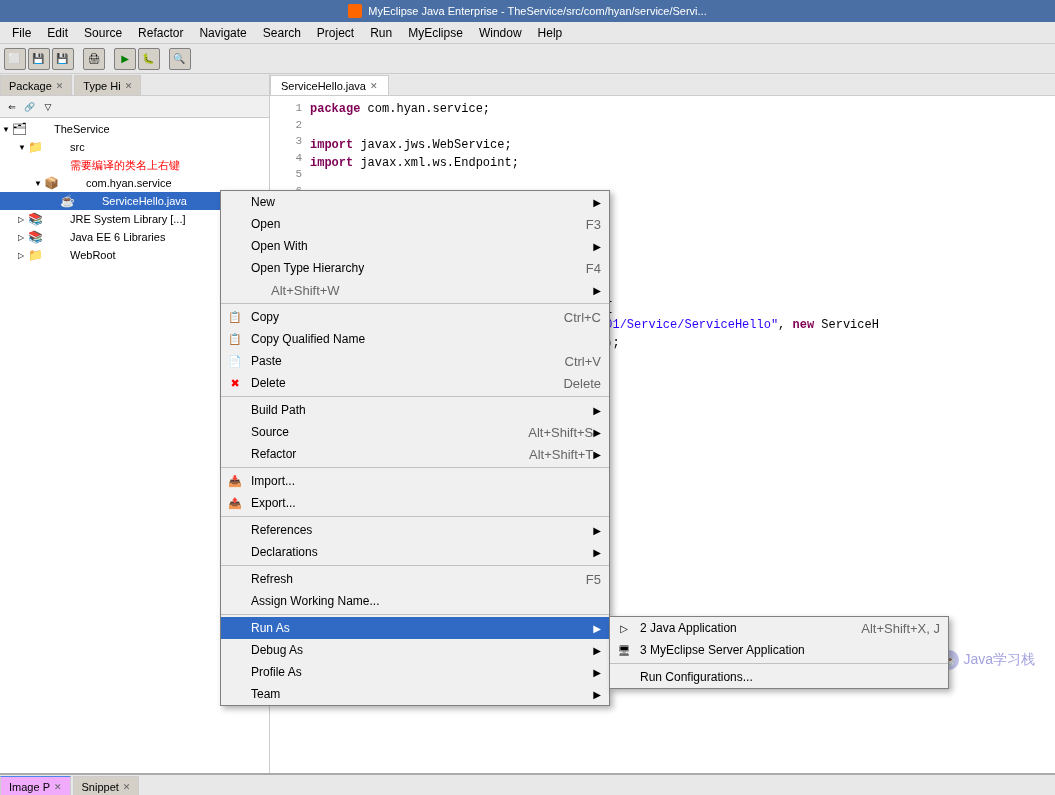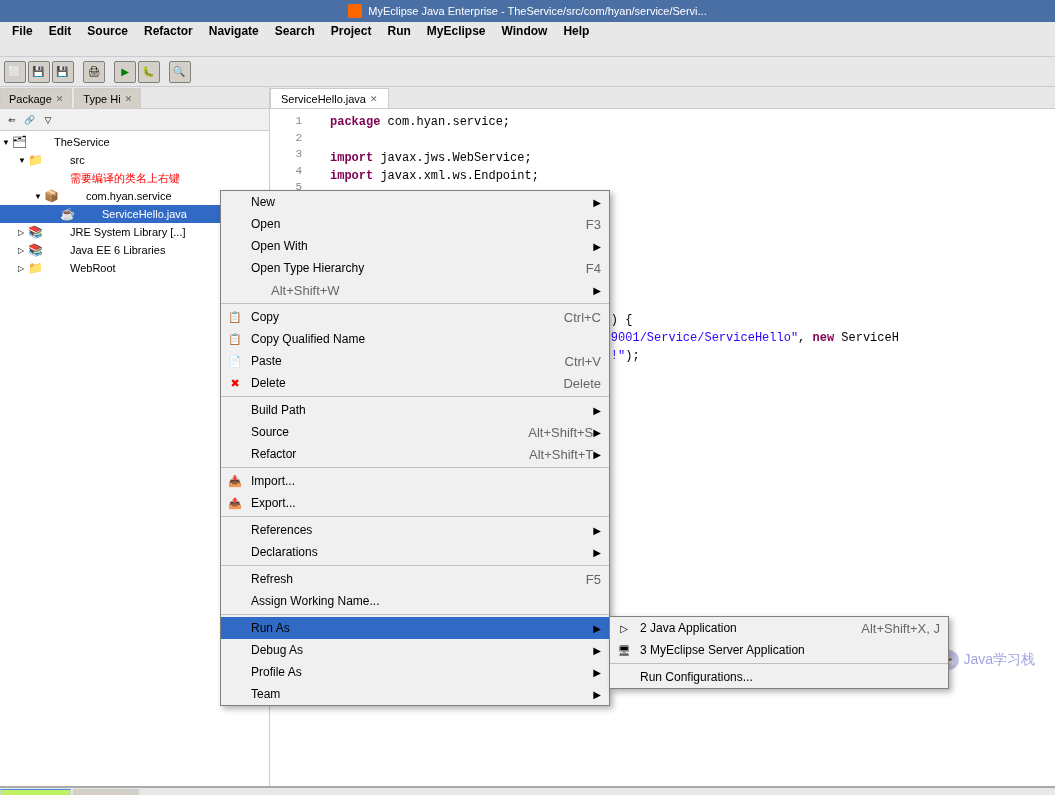--- a/index.html
+++ b/index.html
@@ -35,13 +35,12 @@
     
     #menu-bar {
       background: #e8e8e8;
-      height: 35px;
-      display: flex;
-      align-items: flex-start;
+      height: 22px;
+      display: flex;
+      align-items: center;
       padding: 0 4px;
       border-bottom: 1px solid #ccc;
       font-size: 12px;
-      font-weight: bold;
     }
     #menu-bar span {
       padding: 2px 8px;

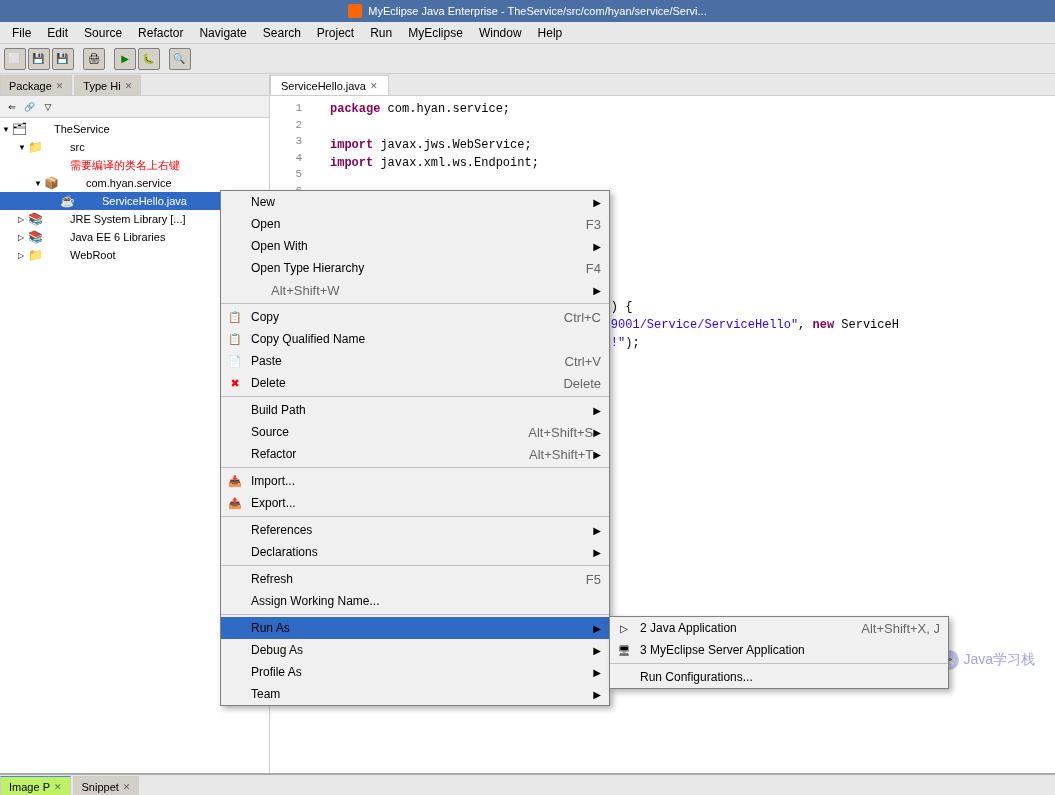--- a/index.html
+++ b/index.html
@@ -195,7 +195,7 @@
       padding-right: 4px;
       line-height: 1.5;
     }
-    .code-line { line-height: 1.5; white-space: pre; margin-left: 20px; }
+    .code-line { line-height: 1.5; white-space: pre; }
     .kw { color: #7f0055; font-weight: bold; }
     .str { color: #2a00ff; }
     .comment { color: #3f7f5f; }

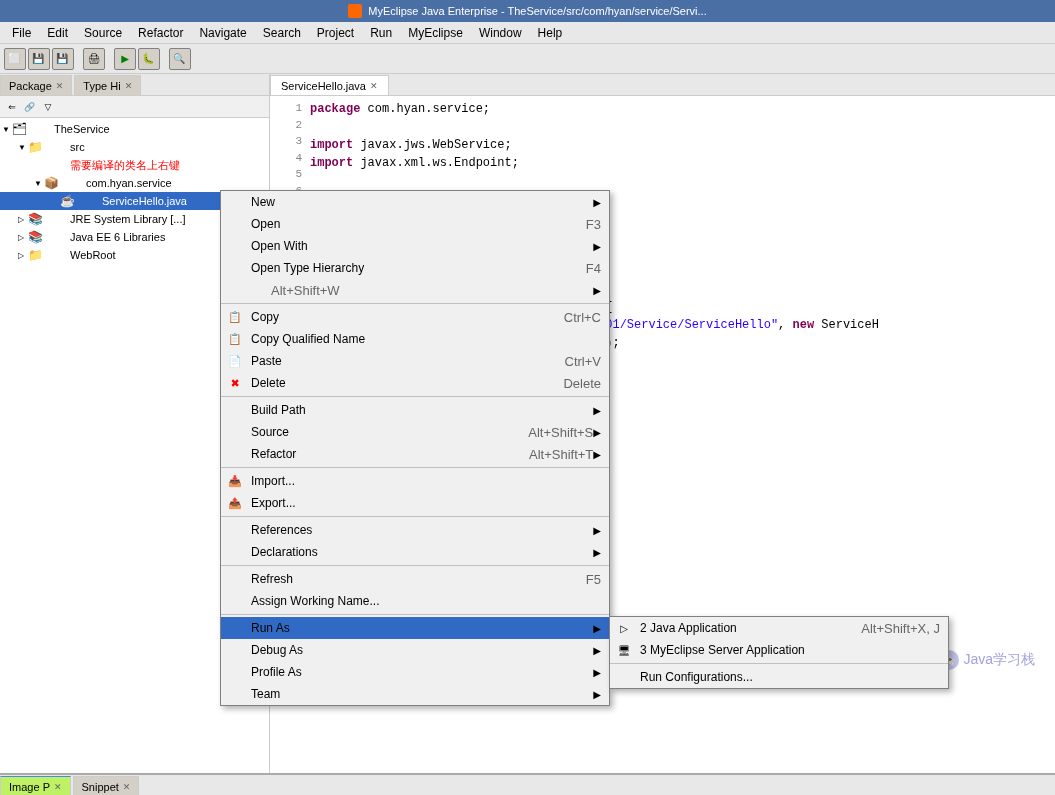--- a/index.html
+++ b/index.html
@@ -221,7 +221,7 @@
       cursor: pointer;
       position: relative;
     }
-    .menu-item.highlighted { background: #316ac5; color: #000000; }
+    .menu-item.highlighted { background: #316ac5; color: #ffffff; }
     .menu-item .label { flex: 1; }
     .menu-item .shortcut { color: #666; font-size: 13px; margin-left: 20px; }
     .menu-item .arrow { margin-left: auto; font-size: 10px; }

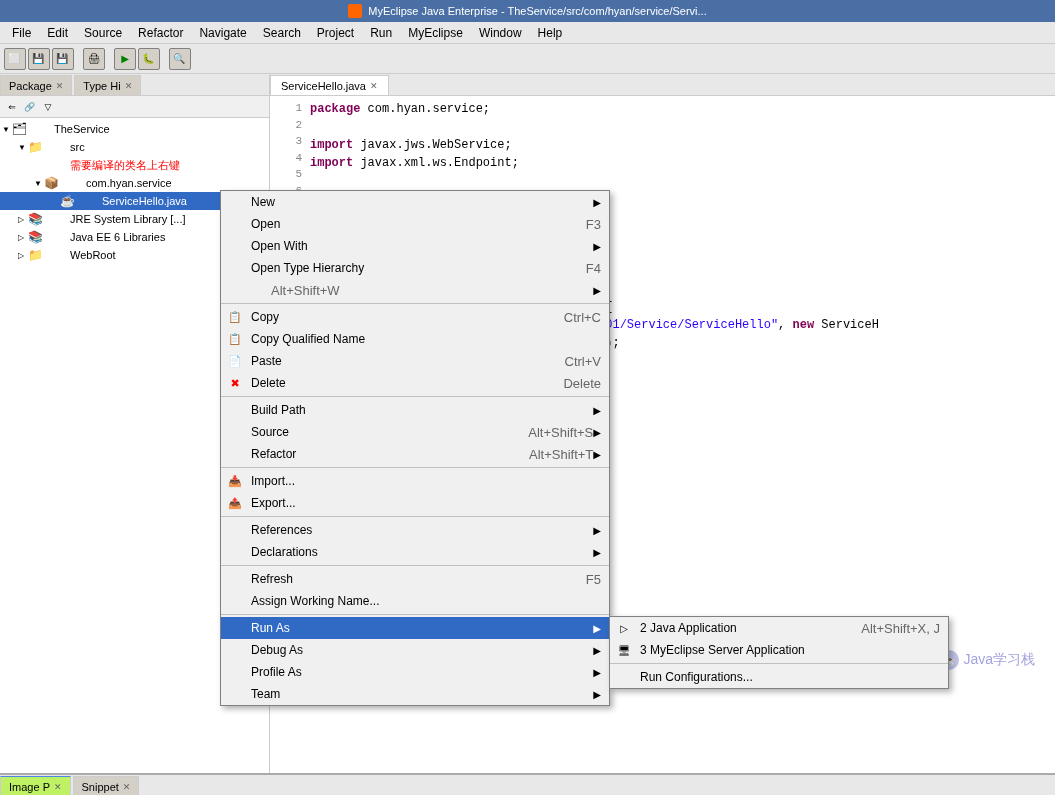--- a/index.html
+++ b/index.html
@@ -103,7 +103,7 @@
       height: 20px;
     }
     .tab-item.active {
-      background: #bef264;
+      background: #f0abfc;
       border-top: 1px solid #4a86e8;
     }
     .tab-close { font-size: 9px; color: #666; }

